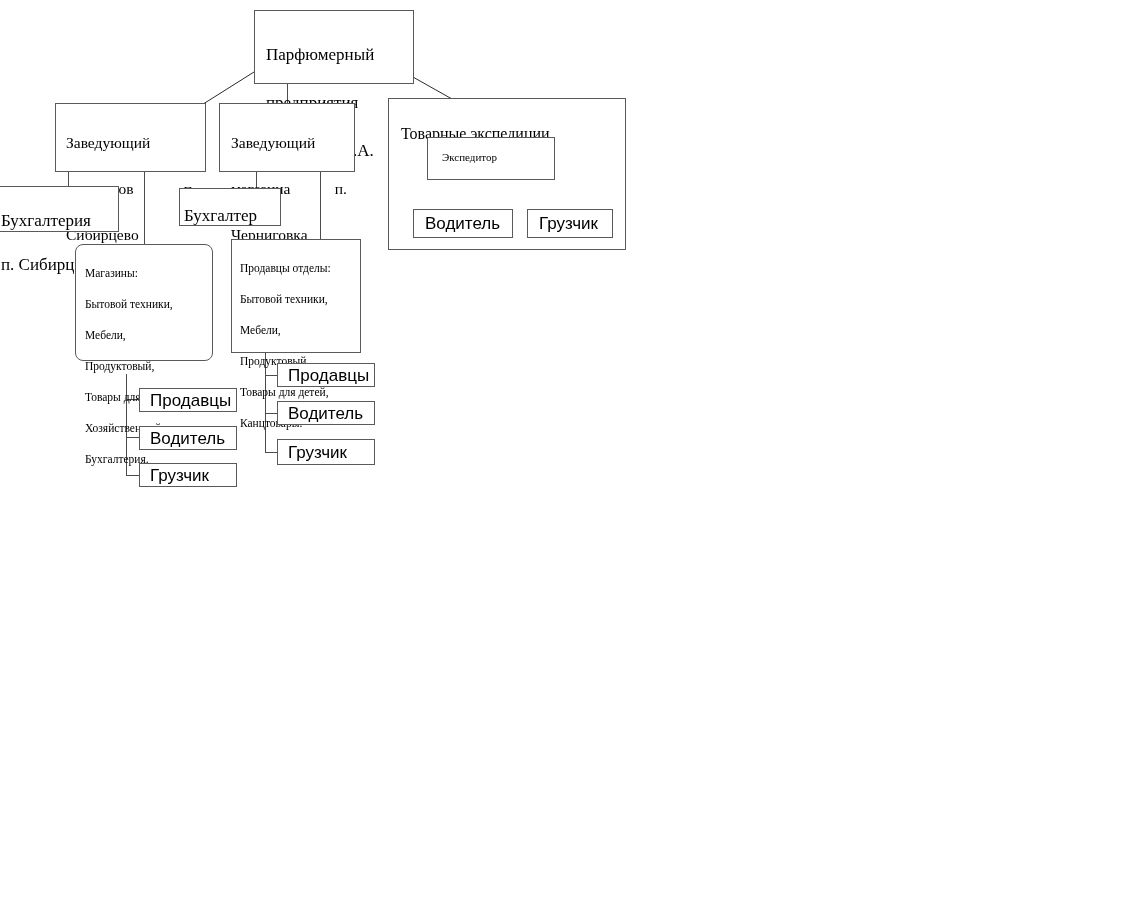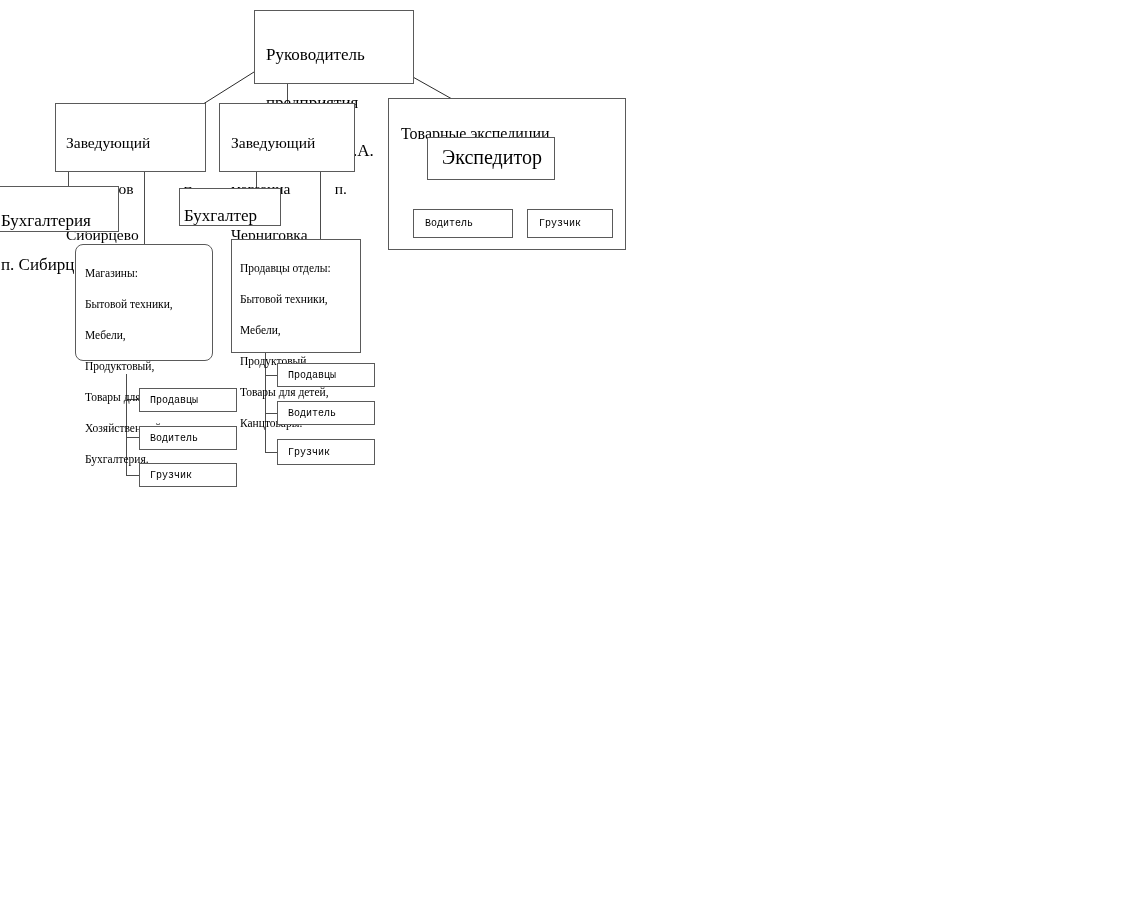--- a/index.html
+++ b/index.html
@@ -139,7 +139,7 @@
 
   <div class="box" style="left:254px; top:10px; width:160px; height:74px;">
     <div class="box-text t-root" style="left:11px; top:8px; right:6px;">
-      <span>Руководитель</span><br>
+      <span>Парфюмерный</span><br>
       <span>предприятия</span><br>
       <span>Коломеец Н.А.</span>
     </div>

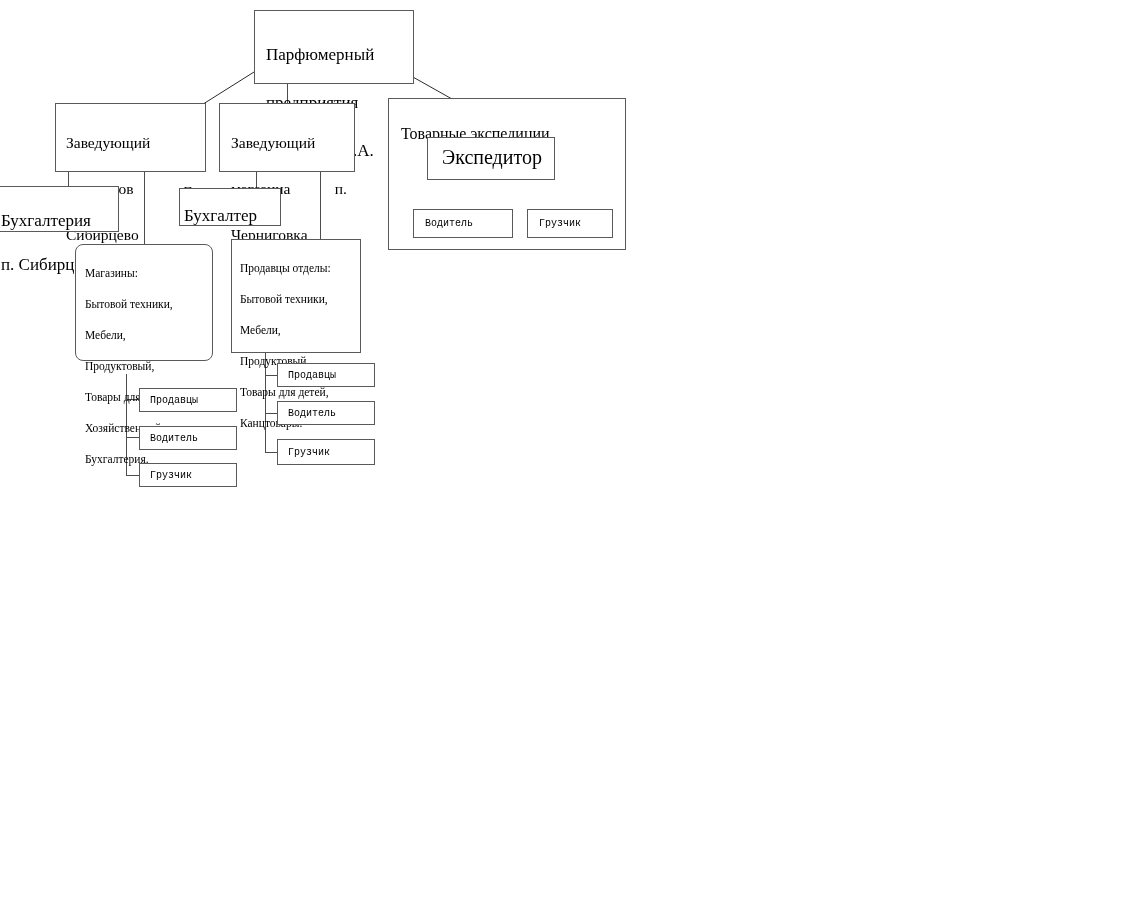--- a/index.html
+++ b/index.html
@@ -60,7 +60,7 @@
     margin-top: 16px;
   }
   .t-mid {
-    font-size: 20px;
+    font-size: 11px;
     line-height: 19px;
     font-family: "Liberation Serif", "DejaVu Serif", serif;
   }

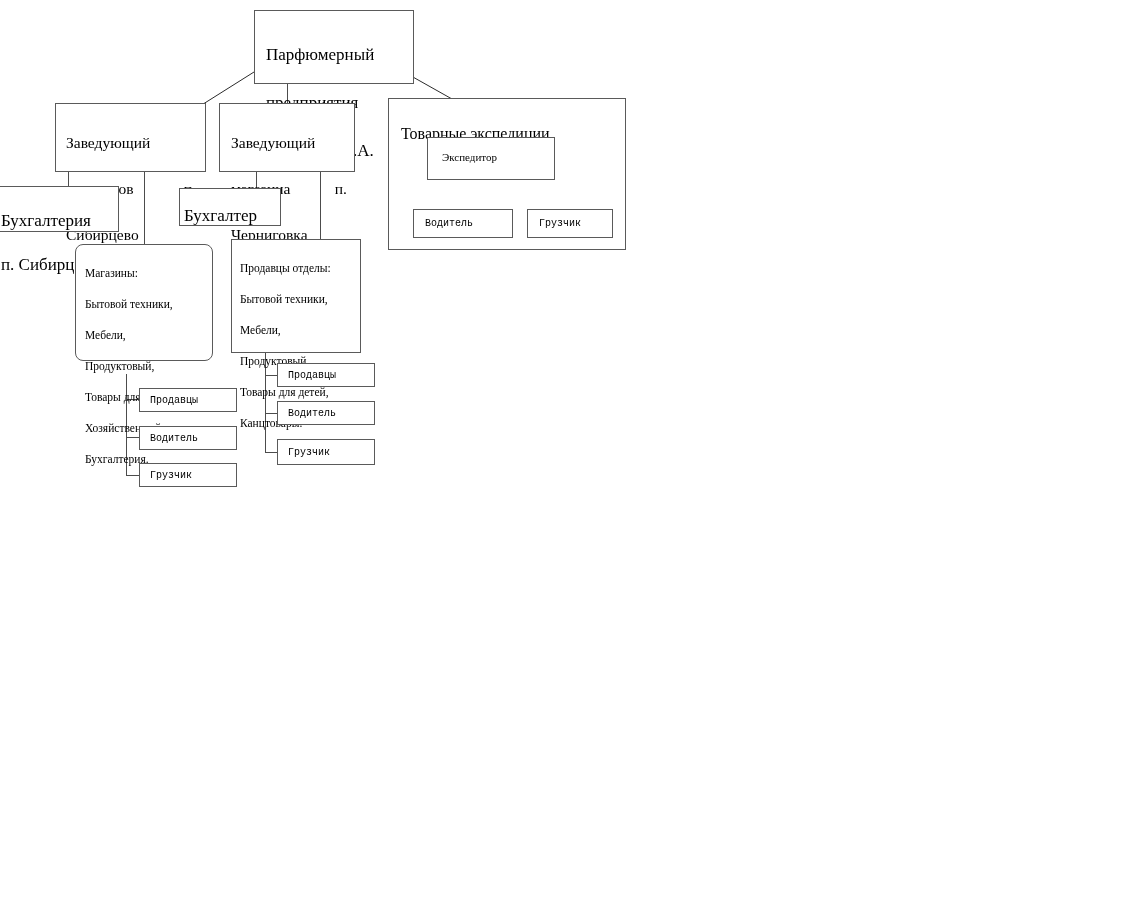--- a/index.html
+++ b/index.html
@@ -65,9 +65,9 @@
     font-family: "Liberation Serif", "DejaVu Serif", serif;
   }
   .t-small {
-    font-size: 10px;
+    font-size: 17px;
     line-height: 15.5px;
-    font-family: Liberation Mono, monospace;
+    font-family: Liberation Sans, sans-serif;
   }
   .t-list {
     font-size: 11.5px;

